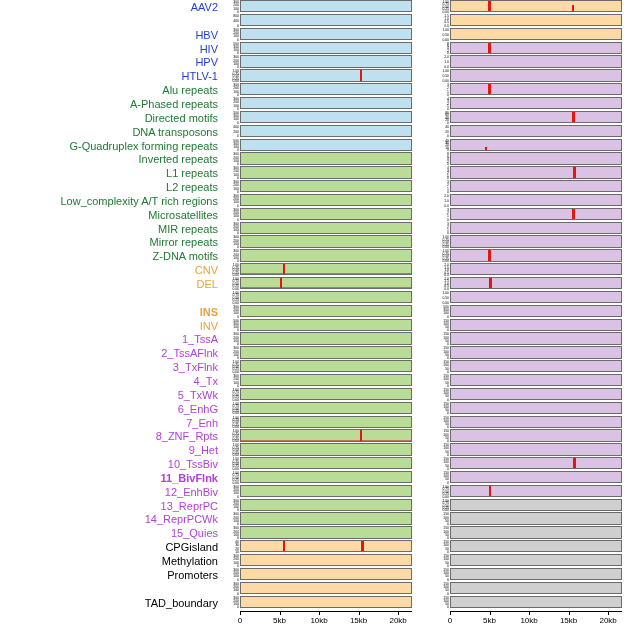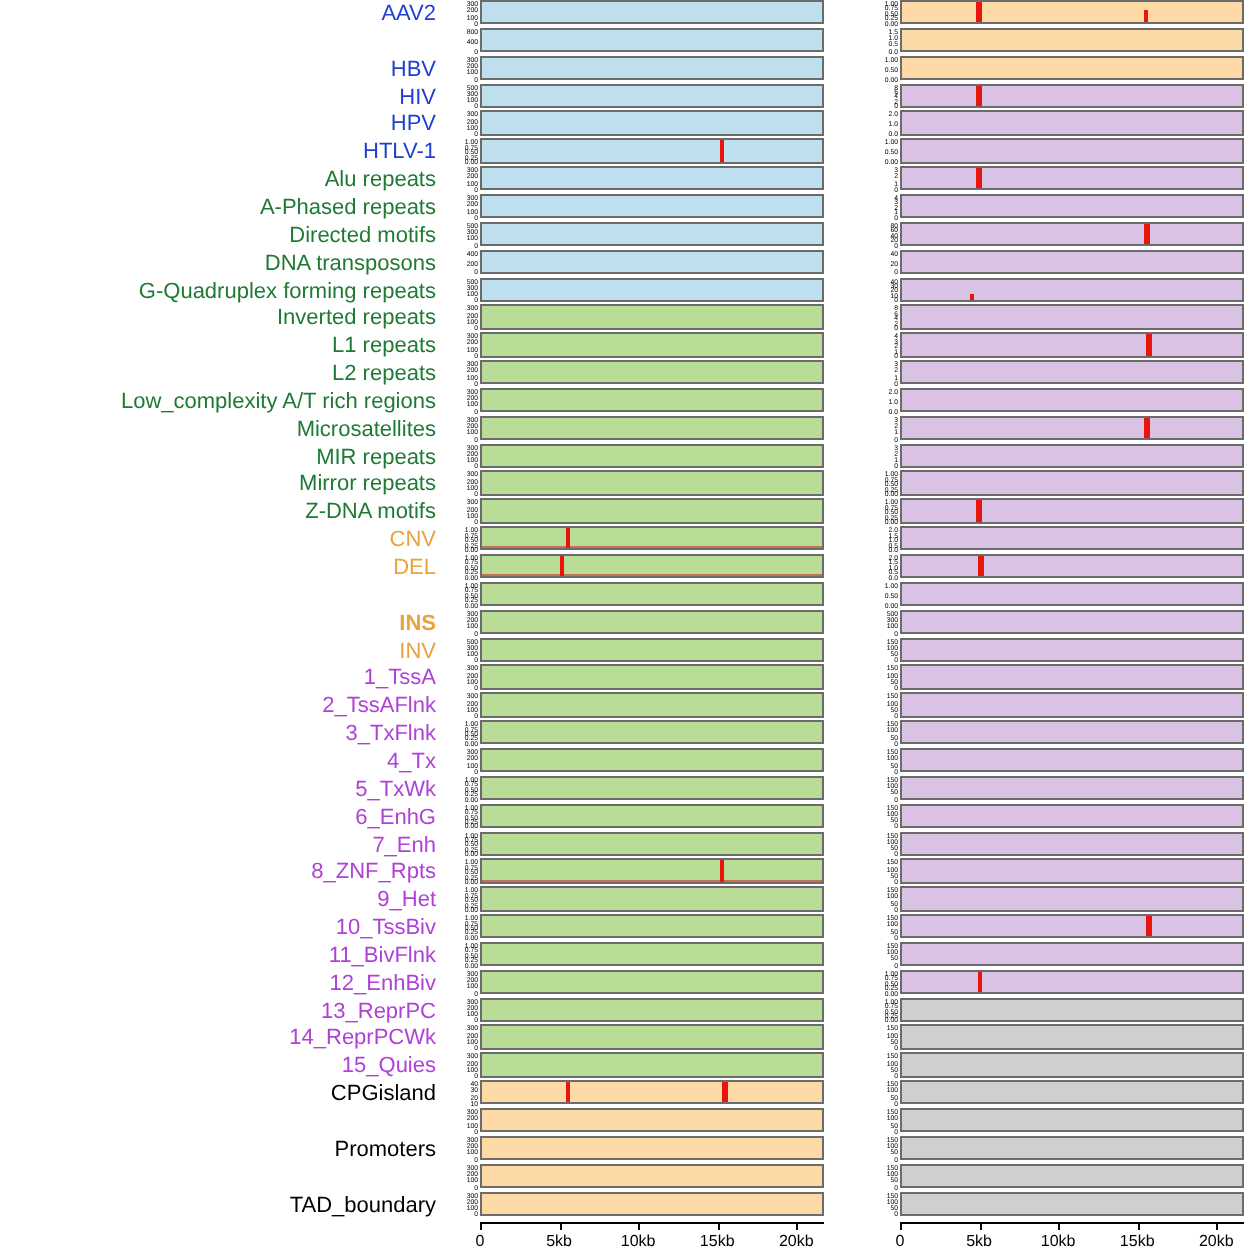--- a/index.html
+++ b/index.html
@@ -647,7 +647,7 @@
     <div class="panel" style="position: absolute; left: 450px; top: 457.05px; width: 172px; height: 12.35px; background: rgb(217, 194, 228);">
       <div class="spike" style="left: 121.767px; width: 3px; height: 10.7825px; bottom: 0px; top: auto;"></div>
     </div>
-    <div class="label" style="position: absolute; left: 0px; top: 471.9px; height: 13.85px; line-height: 13.85px; color: rgb(176, 65, 216);">11_BivFlnk</div>
+    <div class="label" style="position: absolute; left: 0px; top: 471.9px; height: 13.85px; line-height: 13.85px; color: rgb(176, 65, 216); font-weight: bold;">11_BivFlnk</div>
     <div class="axis-mini" style="position: absolute; left: 222px; top: 470.9px; height: 13.85px;">
       <span style="top: 1px;">1.00</span>
       <span style="top: 3.4625px;">0.75</span>

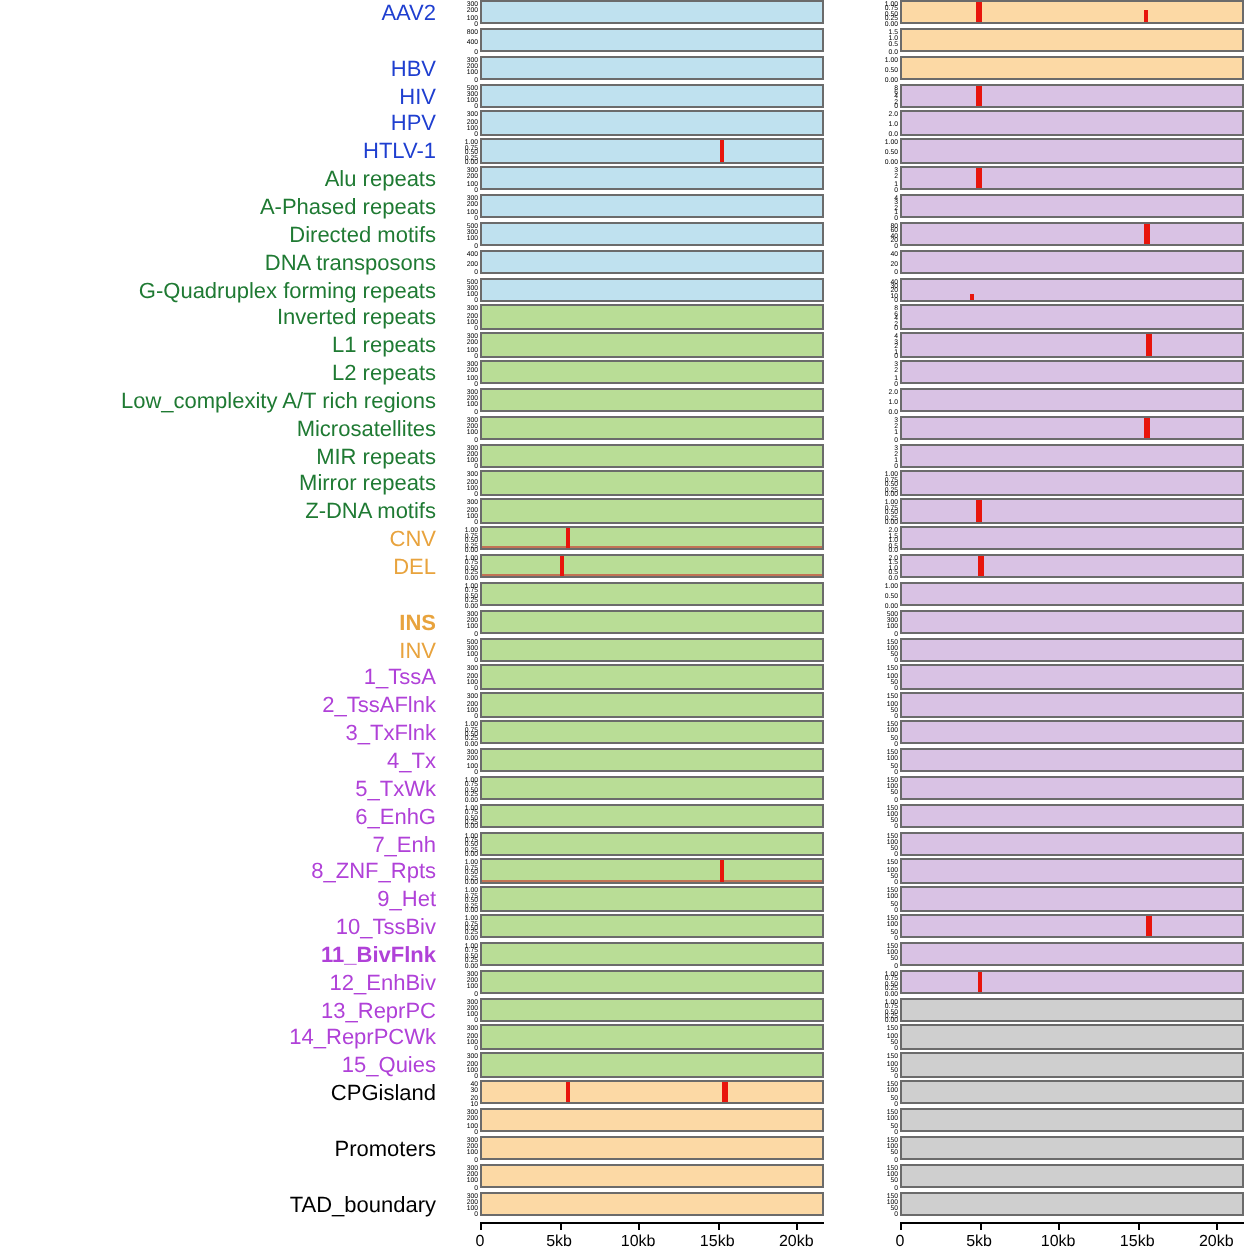--- a/index.html
+++ b/index.html
@@ -745,6 +745,7 @@
       <div class="spike" style="left: 120.186px; width: 2.5px; height: 10.7825px; bottom: 0px; top: auto;"></div>
     </div>
     <div class="panel" style="position: absolute; left: 450px; top: 540.15px; width: 172px; height: 12.35px; background: rgb(207, 207, 207);"></div>
+    <div class="label" style="position: absolute; left: 0px; top: 555px; height: 13.85px; line-height: 13.85px; color: rgb(0, 0, 0);">Methylation</div>
     <div class="axis-mini" style="position: absolute; left: 222px; top: 554px; height: 13.85px;">
       <span style="top: 1px;">300</span>
       <span style="top: 4.28333px;">200</span>

